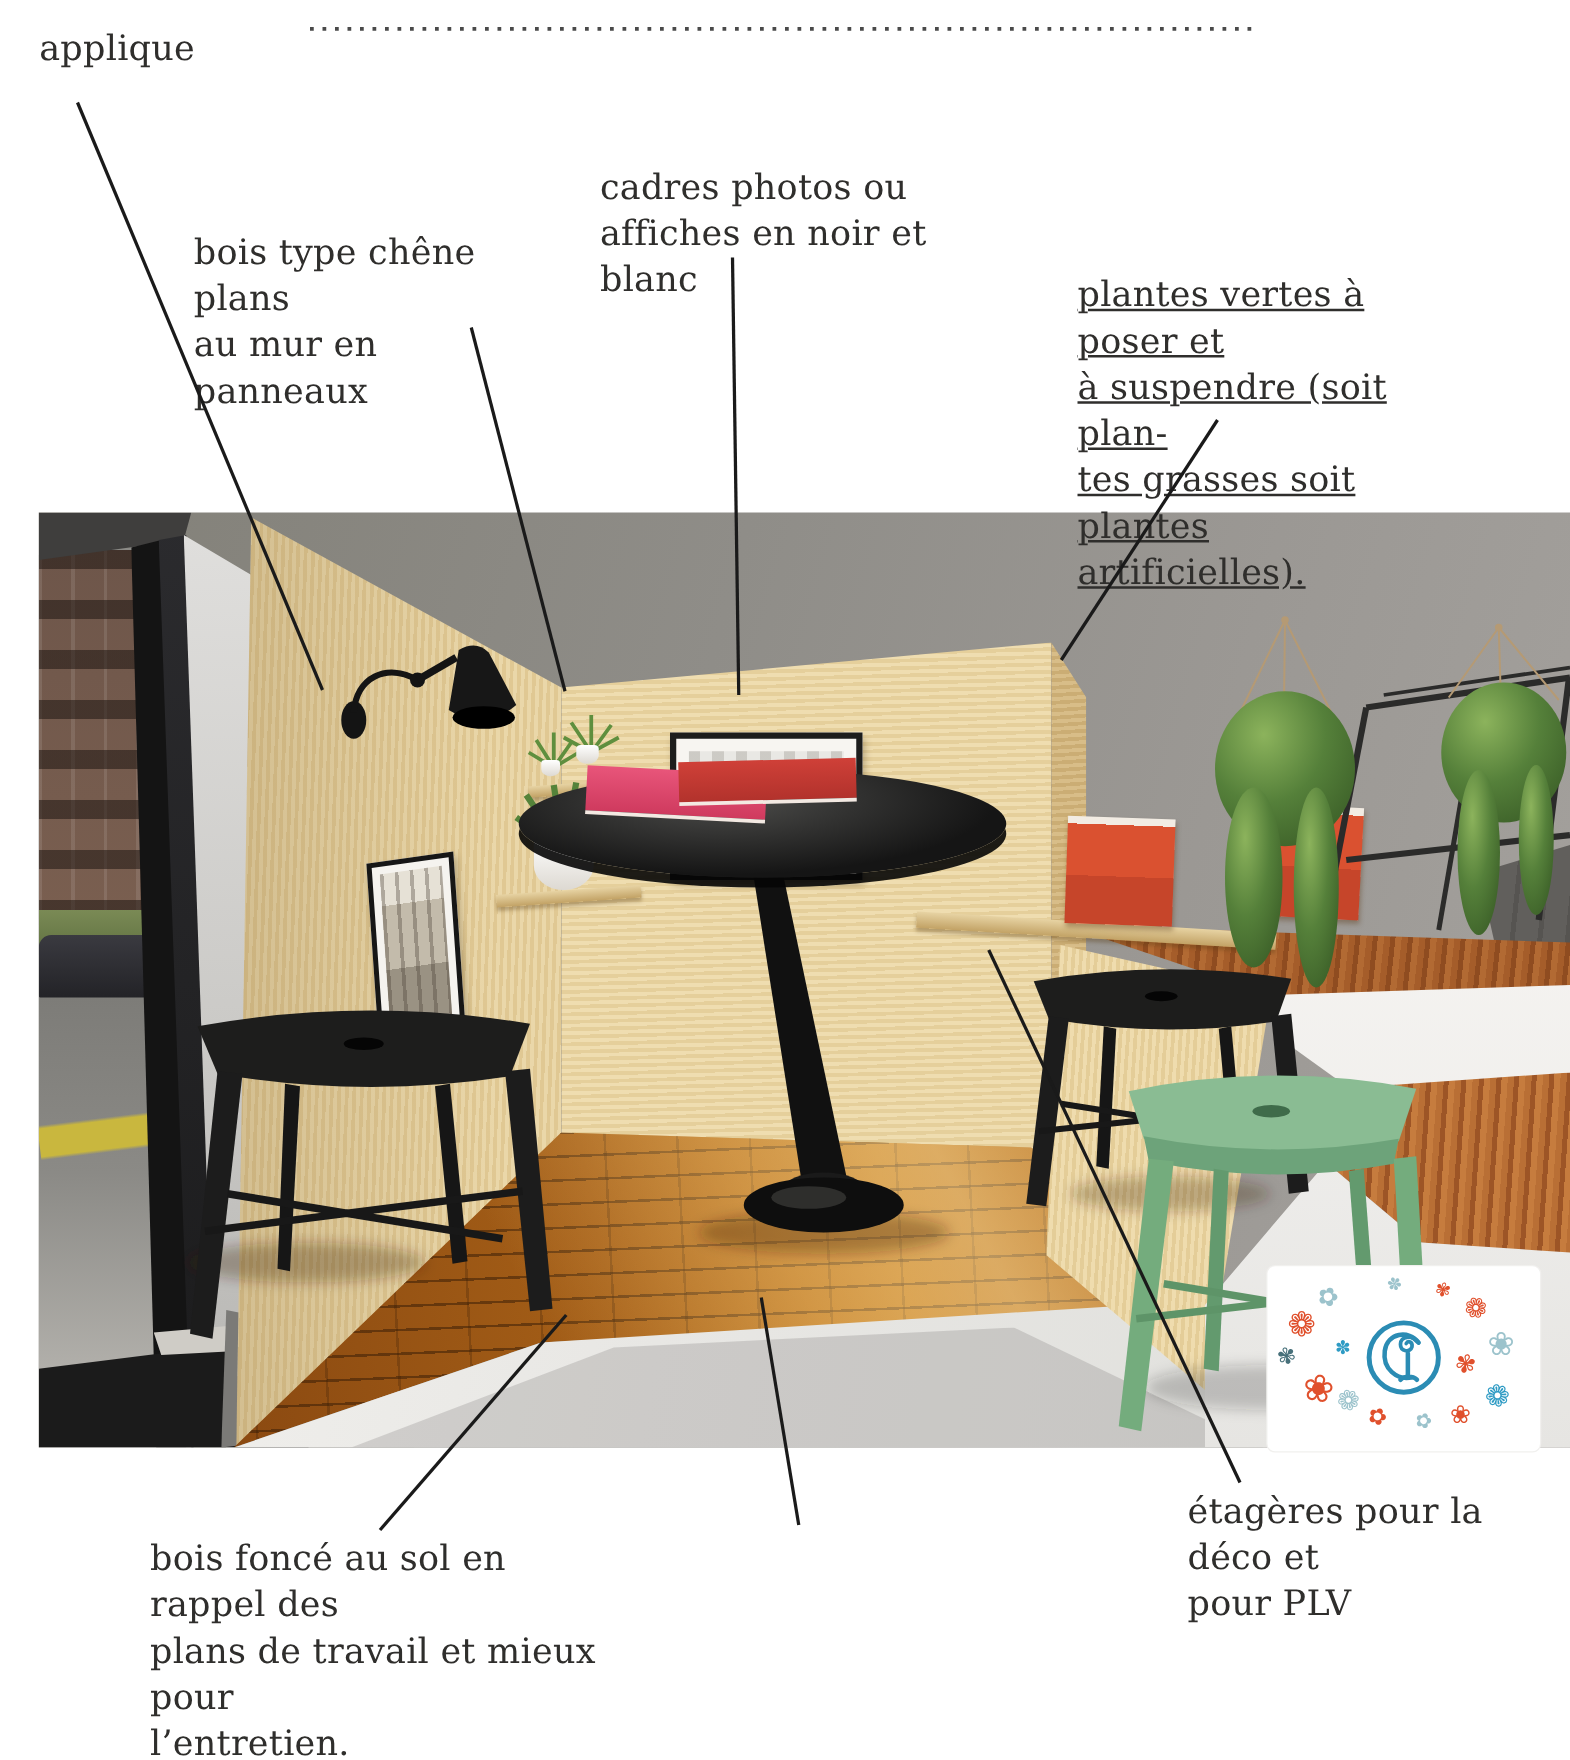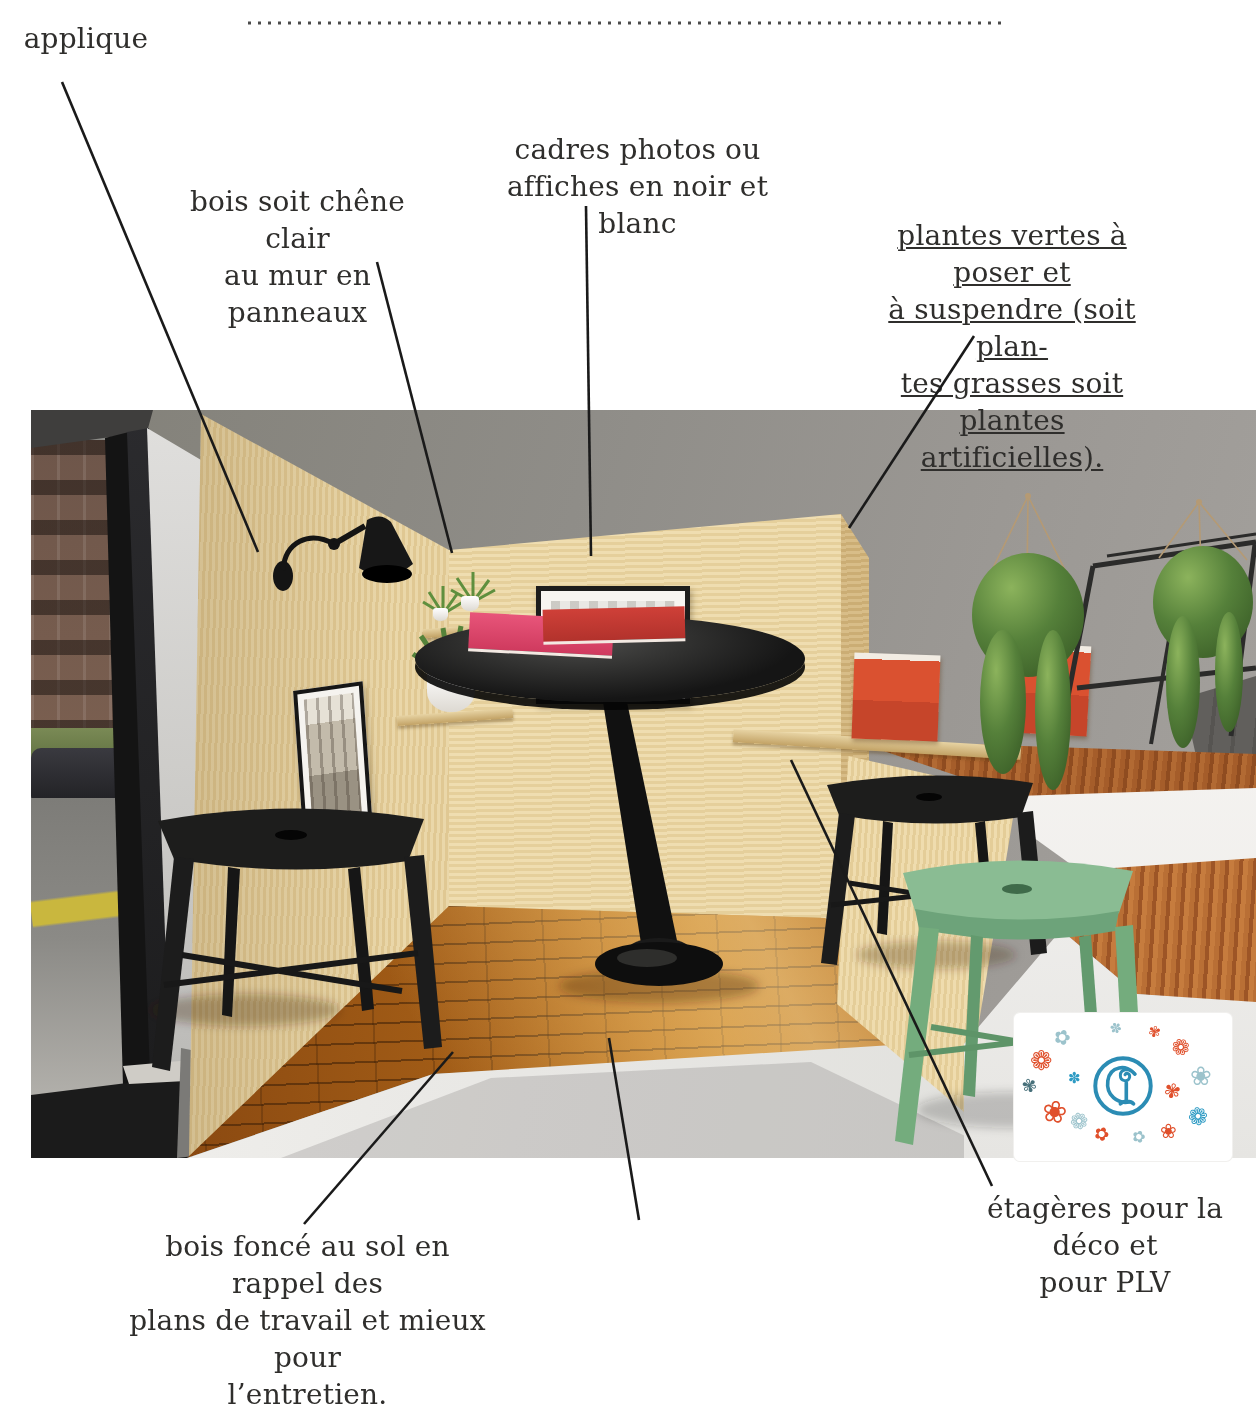--- a/index.html
+++ b/index.html
@@ -305,7 +305,7 @@
     </svg>
   </div>
 
-  <div class="label" style="left:16px;top:20px;width:140px;text-align:center;">applique</div>
+  <div class="label" style="left:16px;top:20px;width:140px;text-align:right;">applique</div>
   <div class="label" style="left:155px;top:183px;width:285px;">bois soit chêne clair
 au mur en panneaux</div>
   <div class="label" style="left:480px;top:131px;width:315px;">cadres photos ou

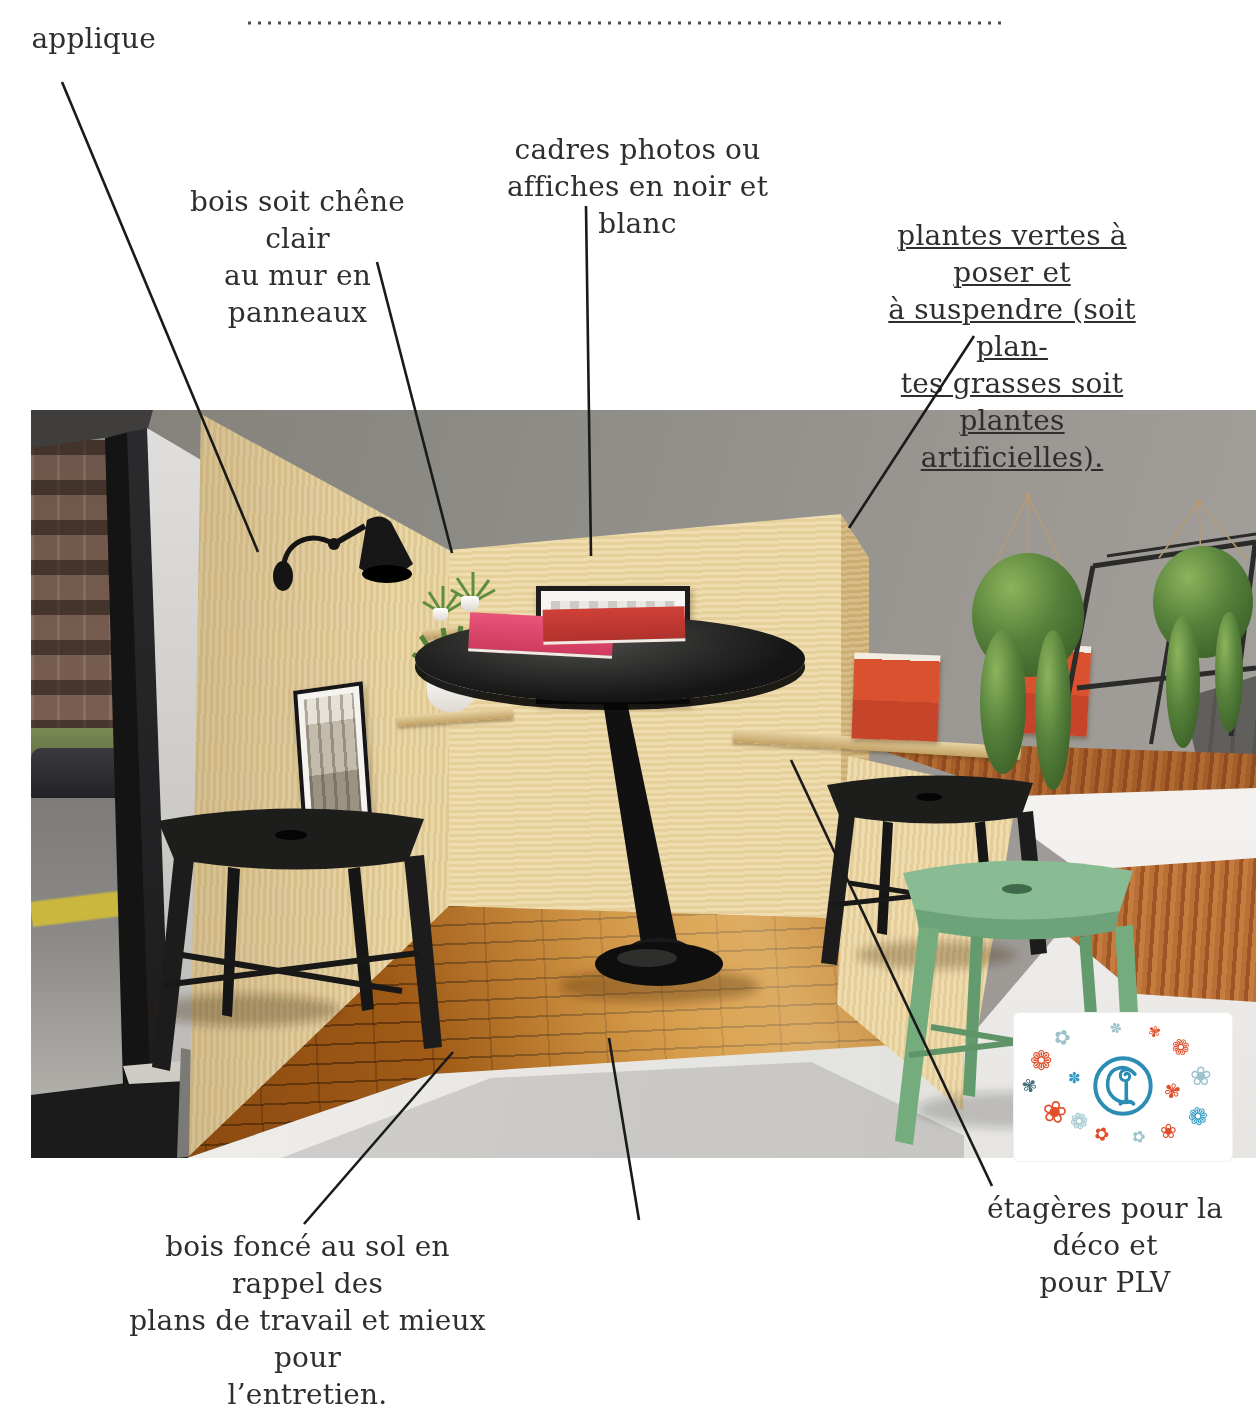--- a/index.html
+++ b/index.html
@@ -7,7 +7,7 @@
         font-family:"DejaVu Serif","Liberation Serif",serif;color:#2f2e2c;}
   .abs{position:absolute;}
   .label{position:absolute;font-size:28px;line-height:37px;letter-spacing:.2px;
-         white-space:pre-line;text-align:center;color:#2f2e2c;}
+         white-space:pre-line;color:#2f2e2c;}
   
   #scene{position:absolute;left:31px;top:410px;width:1225px;height:748px;overflow:hidden;
          background:linear-gradient(105deg,#828078,#8f8d88 40%,#9b9894 70%,#a5a29e);}

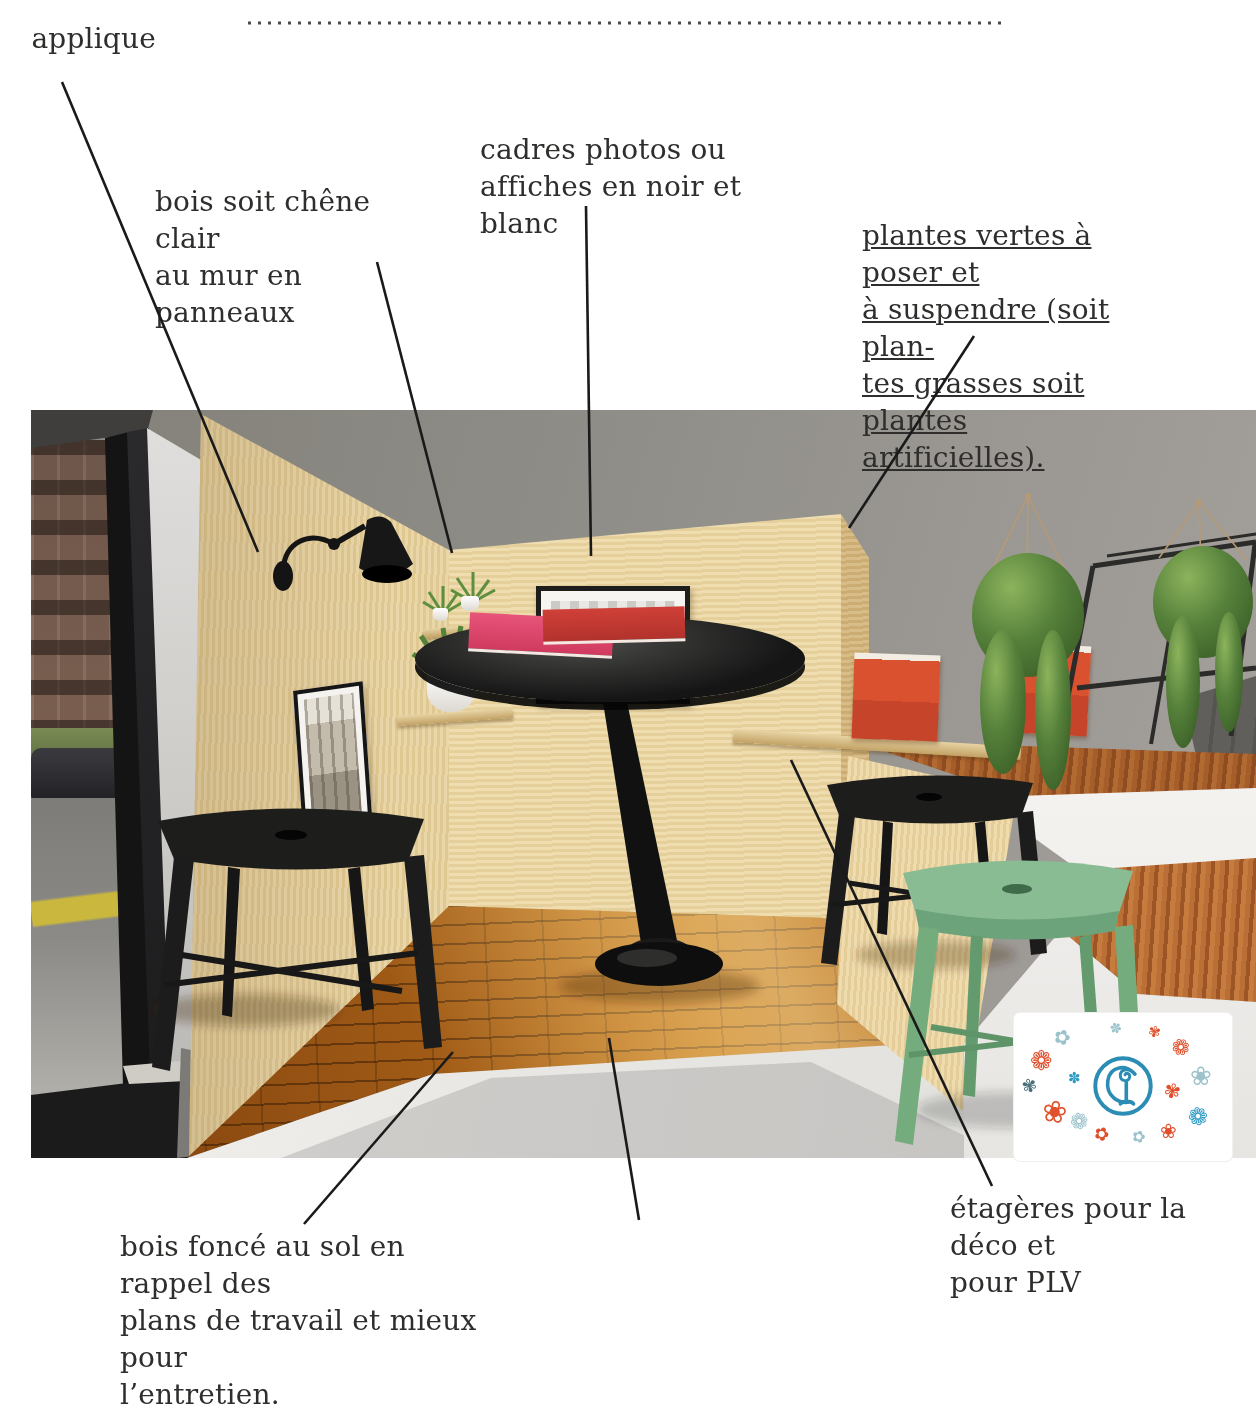--- a/index.html
+++ b/index.html
@@ -306,7 +306,7 @@
   </div>
 
   <div class="label" style="left:16px;top:20px;width:140px;text-align:right;">applique</div>
-  <div class="label" style="left:155px;top:183px;width:285px;">bois soit chêne clair
+  <div class="label" style="left:155px;top:183px;width:285px;">bois type chêne plans
 au mur en panneaux</div>
   <div class="label" style="left:480px;top:131px;width:315px;">cadres photos ou
 affiches en noir et blanc</div>

